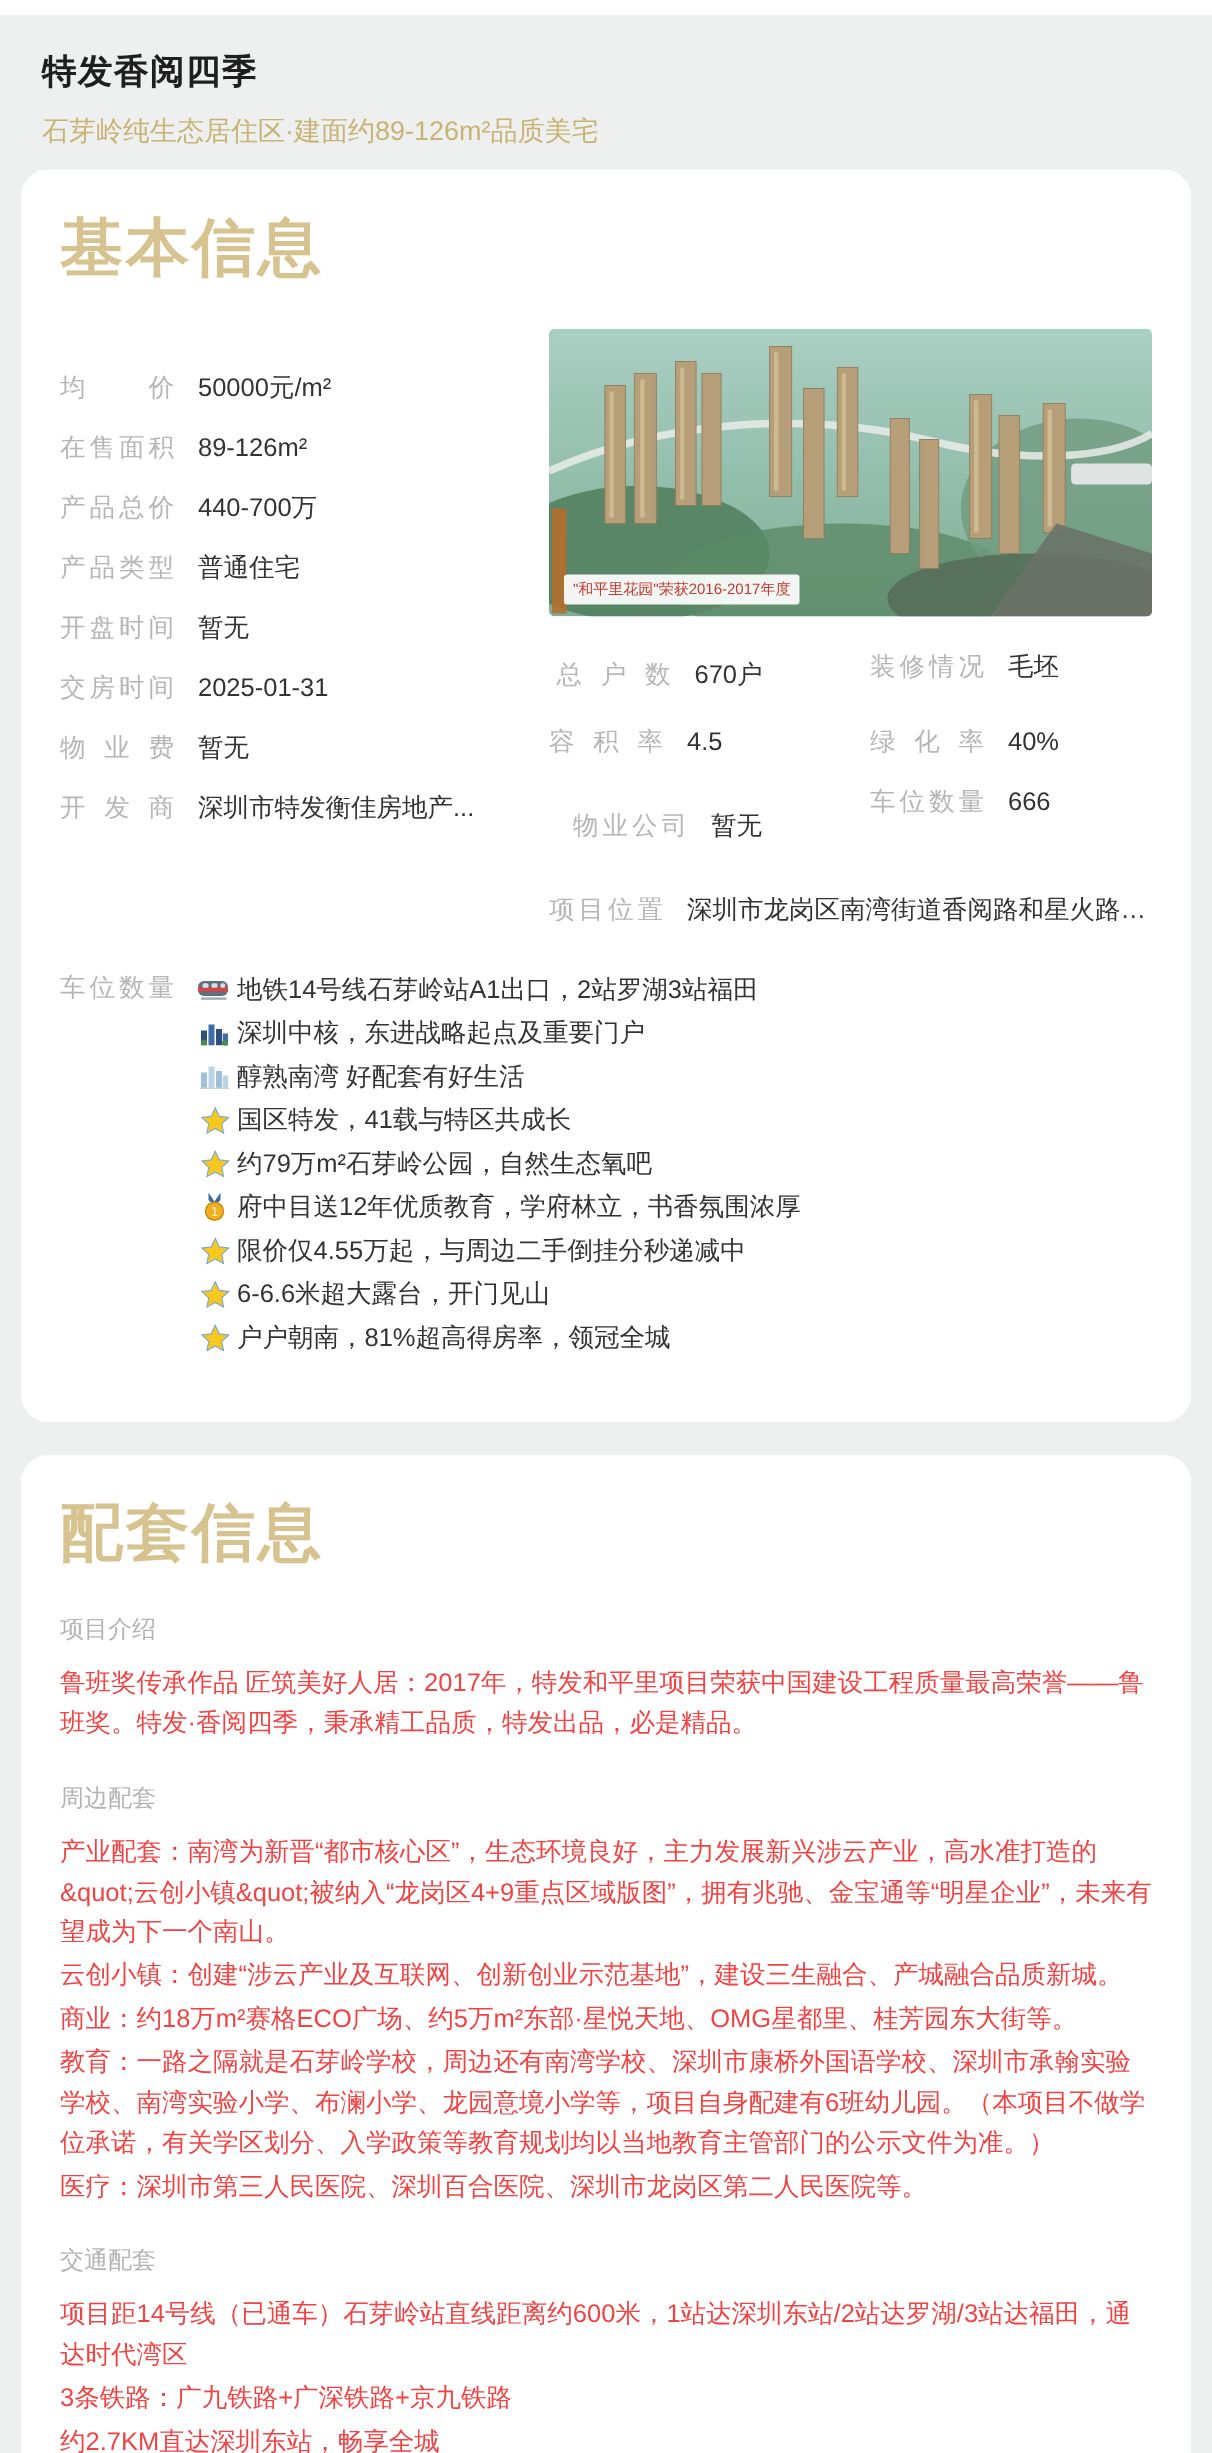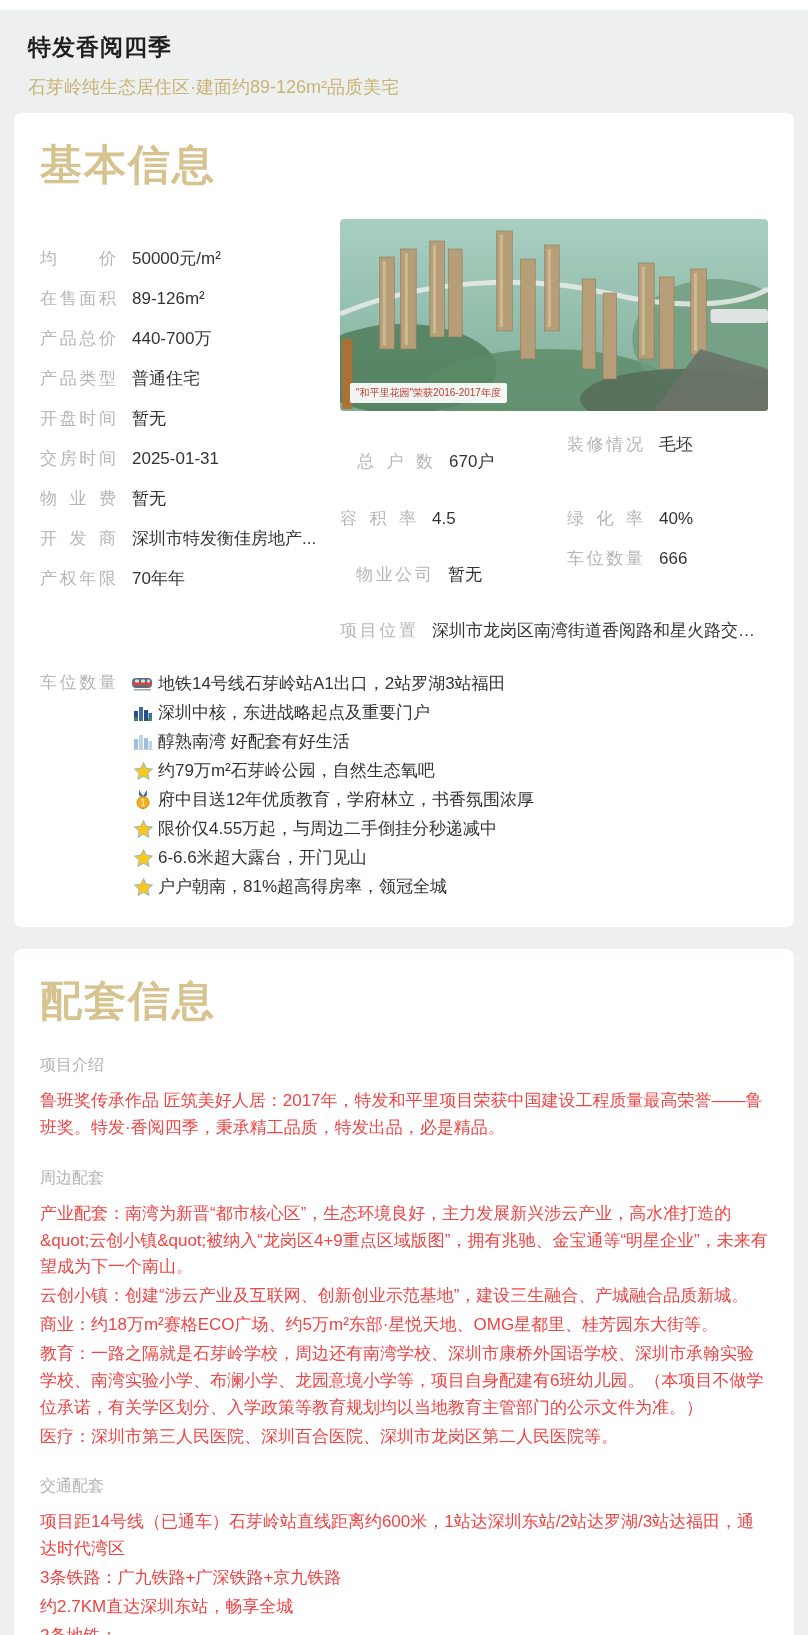--- a/index.html
+++ b/index.html
@@ -17,9 +17,9 @@
 
   .card {
     background: #ffffff;
-    border-radius: 8px;
+    border-radius: 18px;
     margin: 0 14px 22px 14px;
-    padding: 24px 26px 26px 26px;
+    padding: 24px 26px 42px 26px;
   }
   .card-heading {
     font-size: 42px;

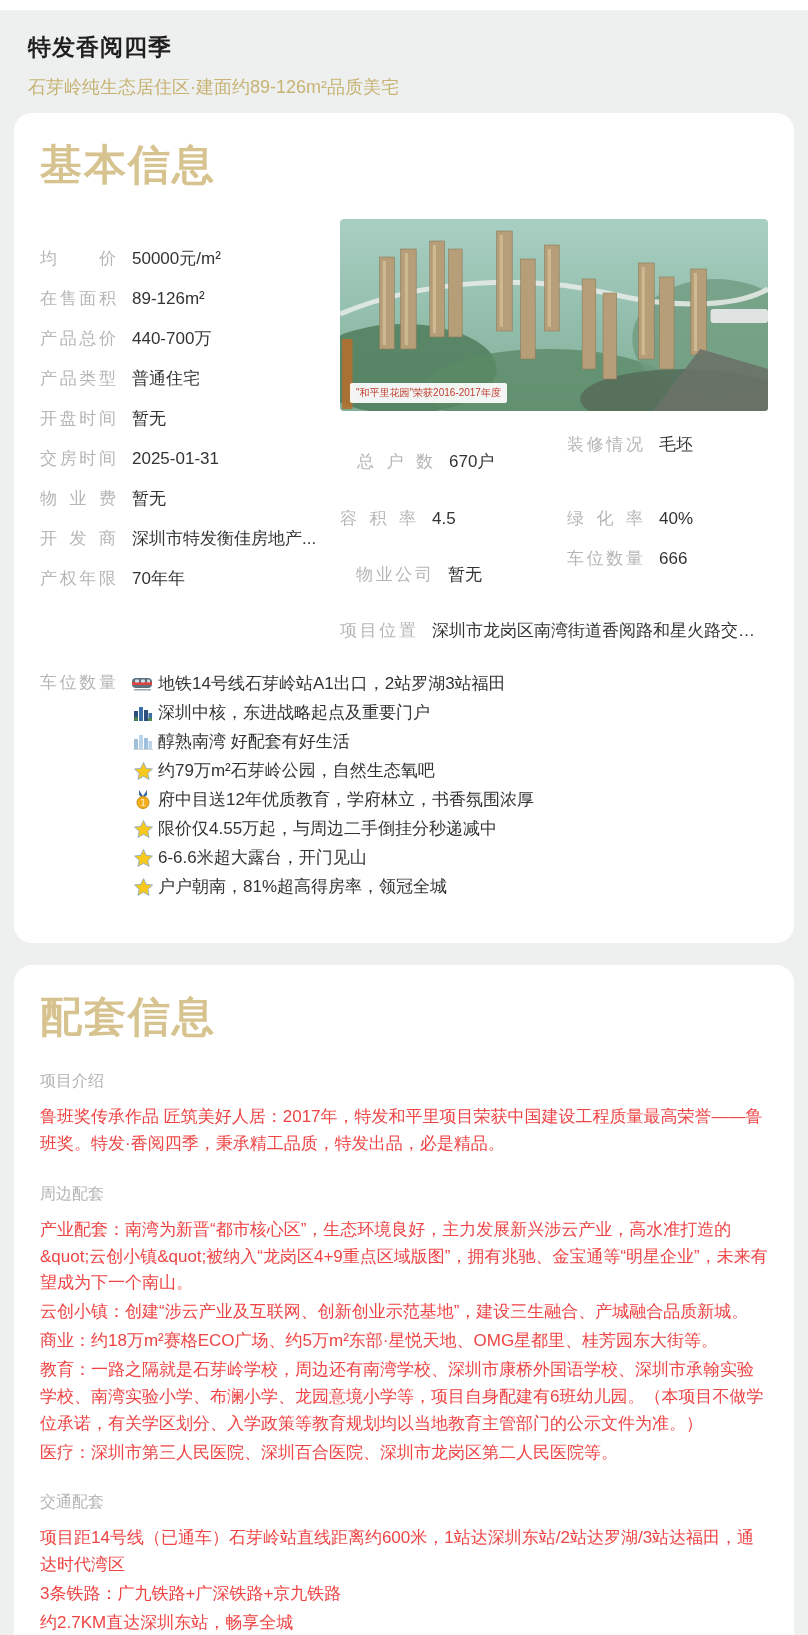--- a/index.html
+++ b/index.html
@@ -29,7 +29,7 @@
     margin-bottom: 26px;
   }
 
-  .info-top { display: flex; }
+  .info-top { display: flex; gap: 26px; }
   .info-left { width: 300px; flex: none; padding-top: 28px; }
   .info-row { display: flex; margin-bottom: 17px; font-size: 17px; align-items: baseline; }
   .info-label {

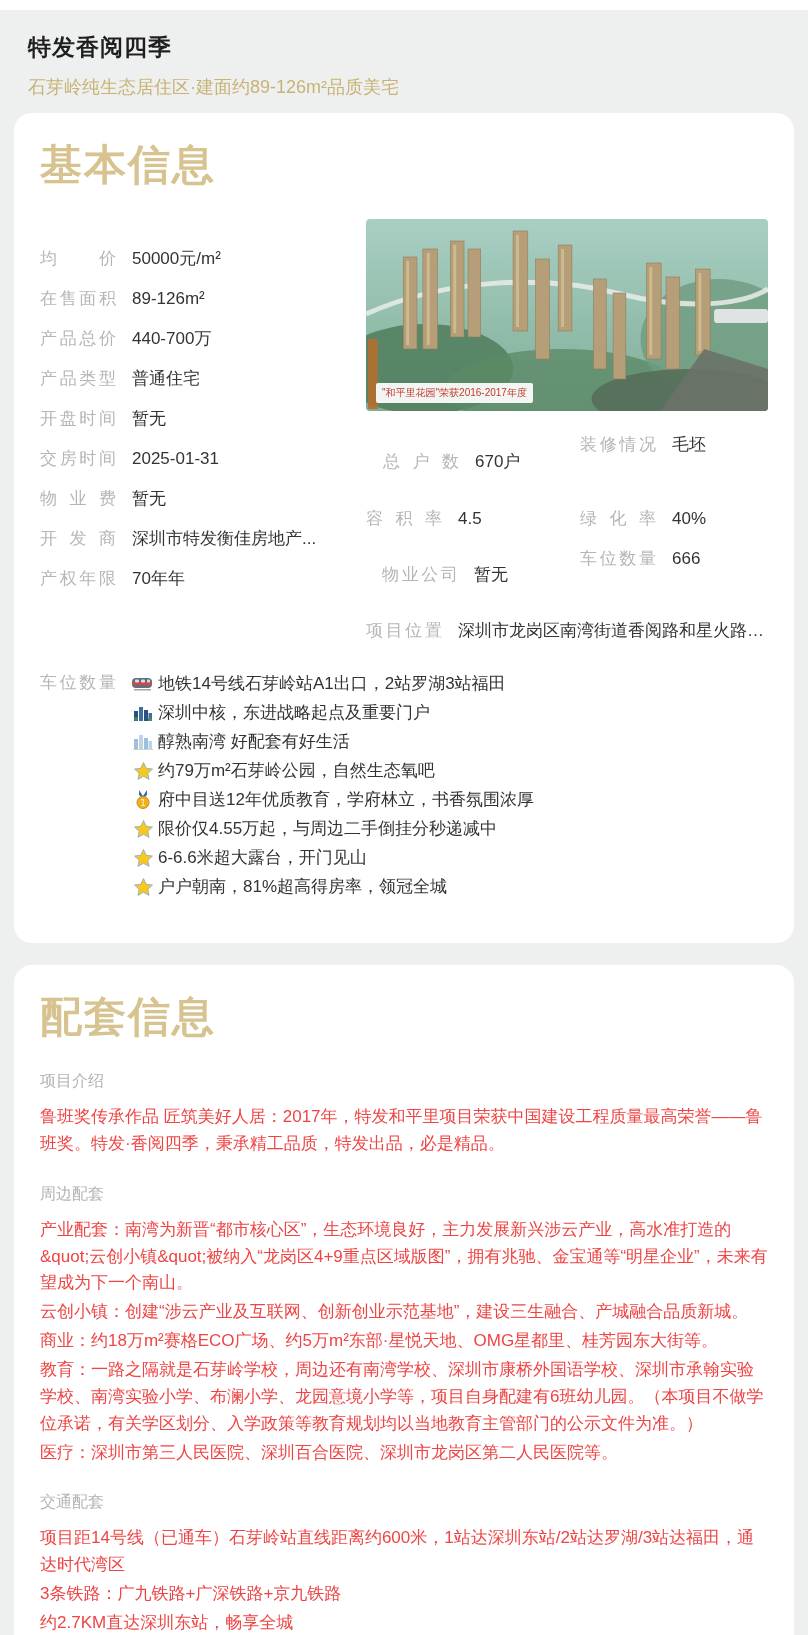--- a/index.html
+++ b/index.html
@@ -170,7 +170,7 @@
       </div>
 
       <div class="right-fields">
-        <div class="info-row" style="margin:17px">
+        <div class="info-row" style="margin:5px">
             <span class="info-label">总户数</span>
             <span class="info-value">670户</span>
           </div>

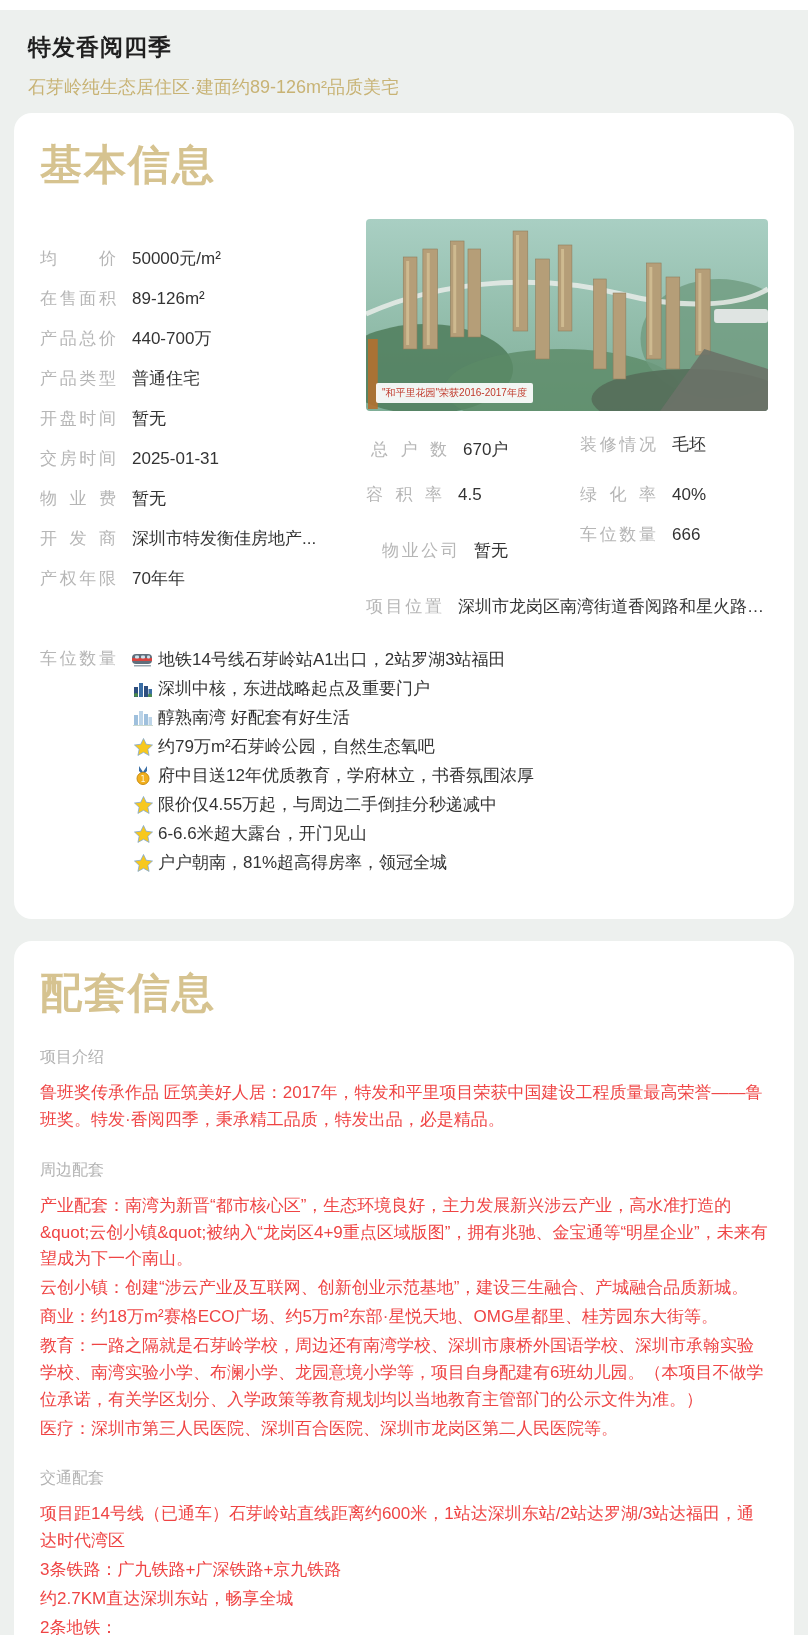--- a/index.html
+++ b/index.html
@@ -117,10 +117,6 @@
       <div class="info-row">
           <span class="info-label">开发商</span>
           <span class="info-value truncate">深圳市特发衡佳房地产...</span>
-        </div>
-      <div class="info-row">
-          <span class="info-label">产权年限</span>
-          <span class="info-value">70年年</span>
         </div>
     </div>
 

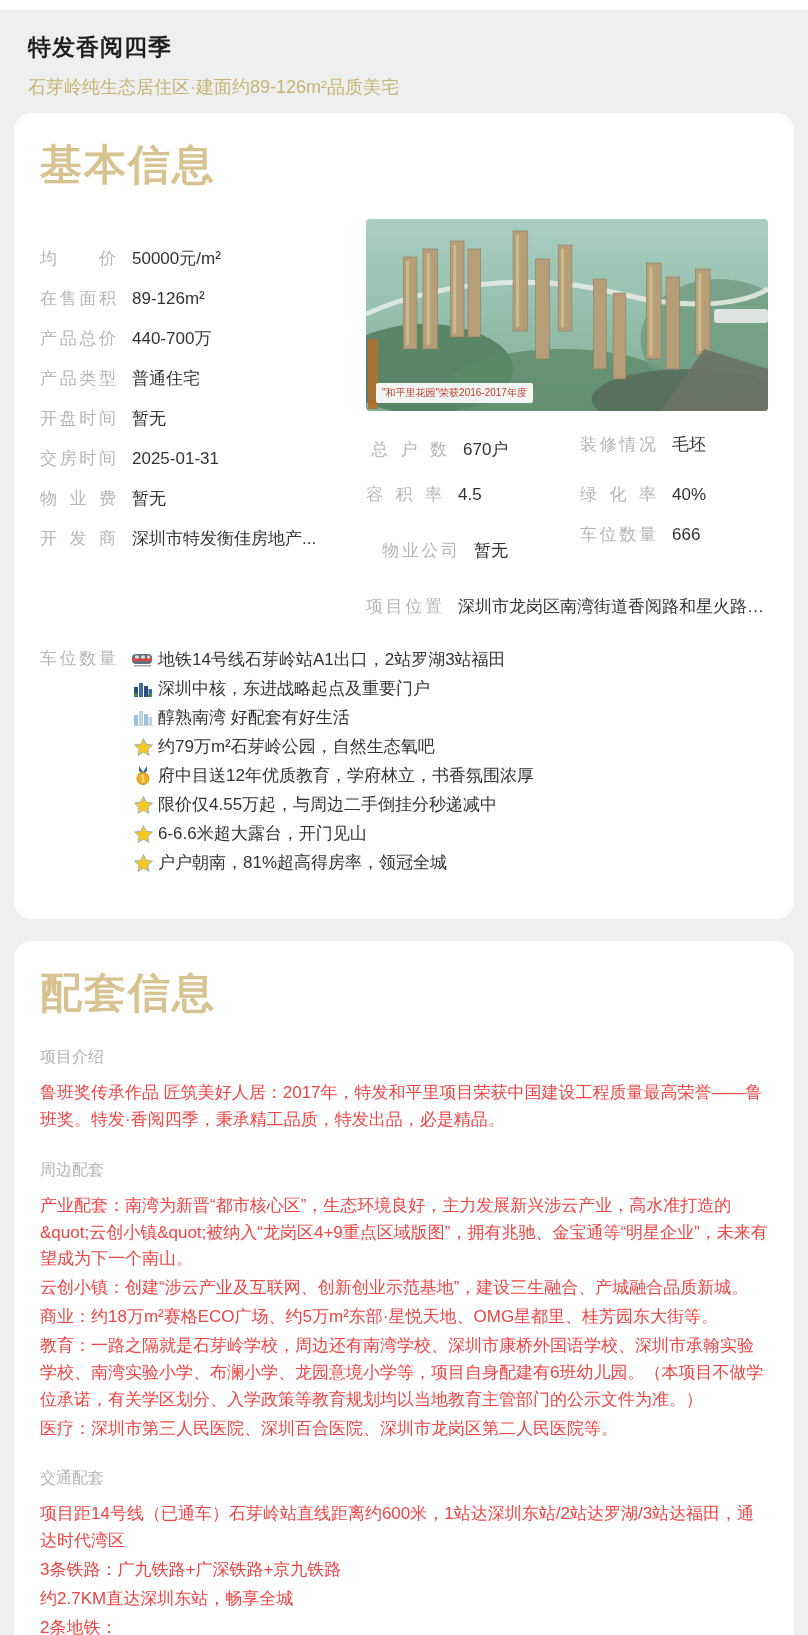--- a/index.html
+++ b/index.html
@@ -246,6 +246,14 @@
               <polygon points="10,0.5 12.9,6.6 19.5,7.4 14.6,11.9 15.9,18.4 10,15.1 4.1,18.4 5.4,11.9 0.5,7.4 7.1,6.6" fill="#f7c81e" stroke="#7ba7d7" stroke-width="0.8"></polygon>
             </svg>
         </span>
+        <span>国区特发，41载与特区共成长</span>
+      </li>
+      <li>
+        <span class="sp-icon">
+          <svg width="19" height="18" viewBox="0 0 20 19">
+              <polygon points="10,0.5 12.9,6.6 19.5,7.4 14.6,11.9 15.9,18.4 10,15.1 4.1,18.4 5.4,11.9 0.5,7.4 7.1,6.6" fill="#f7c81e" stroke="#7ba7d7" stroke-width="0.8"></polygon>
+            </svg>
+        </span>
         <span>约79万m²石芽岭公园，自然生态氧吧</span>
       </li>
       <li>

